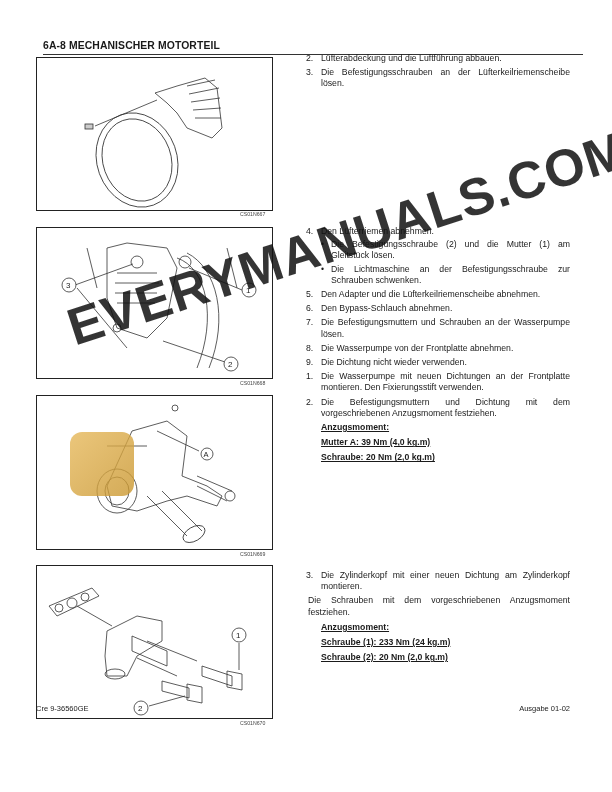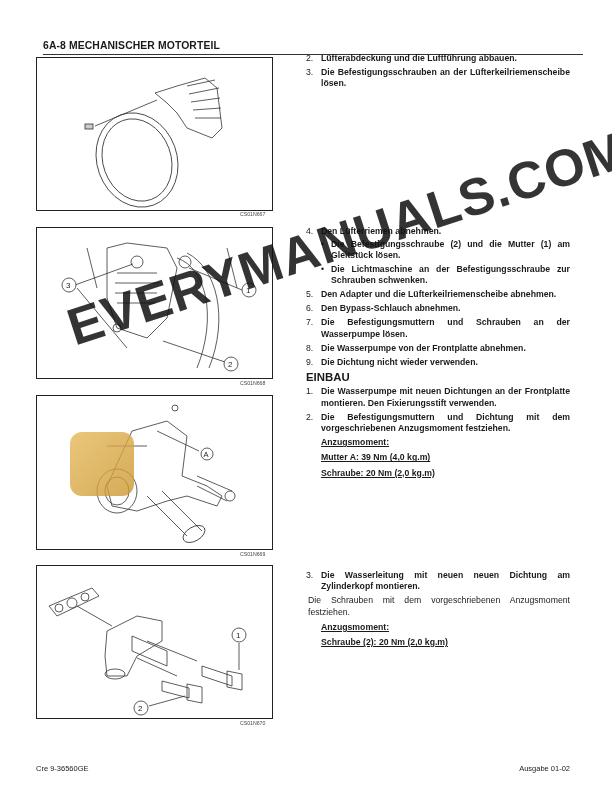--- a/index.html
+++ b/index.html
@@ -11,7 +11,7 @@
   .col{position:absolute;left:306px;width:264px;font-size:8.7px;line-height:11.2px;}
   .item{display:flex;margin-bottom:3px;}
   .num{width:15px;flex:none;}
-  .txt{flex:1;text-align:justify;font-weight:bold;}
+  .txt{flex:1;text-align:justify;}
   .bul{display:flex;margin-left:15px;margin-bottom:2px;}
   .bul .dot{width:10px;flex:none;}
   .b{font-weight:bold;margin-left:15px;margin-bottom:4px;text-decoration:underline;}

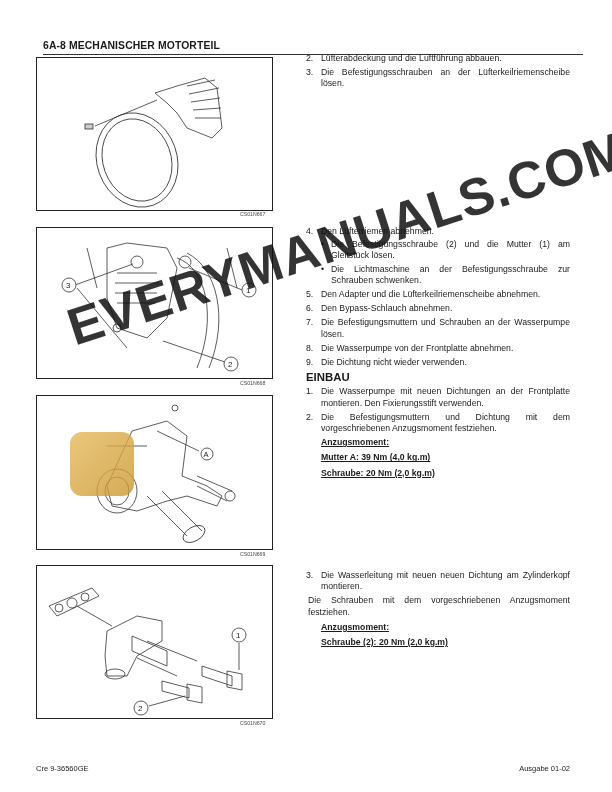--- a/index.html
+++ b/index.html
@@ -163,7 +163,6 @@
       <span class="txt">Die Dichtung nicht wieder verwenden.</span>
     </div>
 
-  <div class="h2">EINBAU</div>
   <div class="item">
       <span class="num">1.</span>
       <span class="txt">Die Wasserpumpe mit neuen Dichtungen an der Frontplatte montieren. Den Fixierungsstift verwenden.</span>

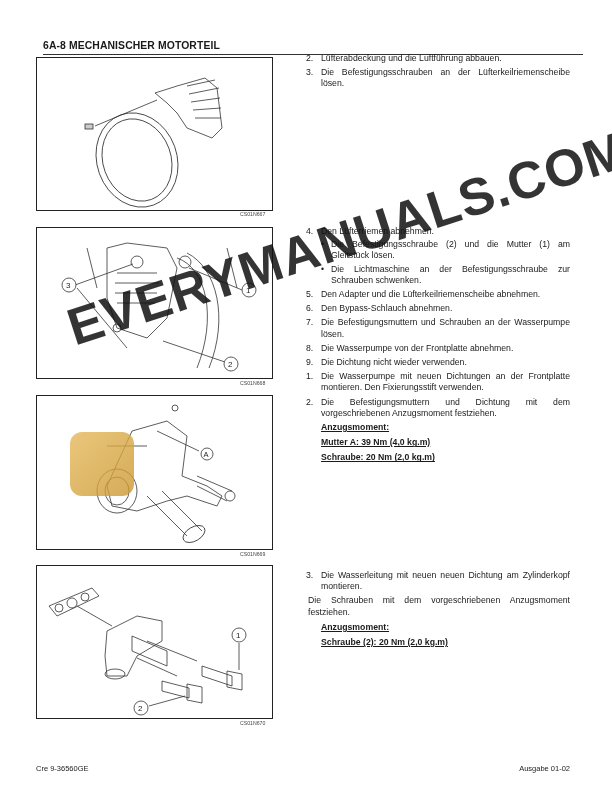--- a/index.html
+++ b/index.html
@@ -179,7 +179,7 @@
 <div class="col" style="top:570px;">
   <div class="item">
       <span class="num">3.</span>
-      <span class="txt">Die Wasserleitung mit neuen neuen Dichtung am Zylinderkopf montieren.</span>
+      <span class="txt">Die Zylinderkopf mit einer neuen Dichtung am Zylinderkopf montieren.</span>
     </div>
   <div class="para">Die Schrauben mit dem vorgeschriebenen Anzugsmoment festziehen.</div>
   <div class="b">Anzugsmoment:</div>

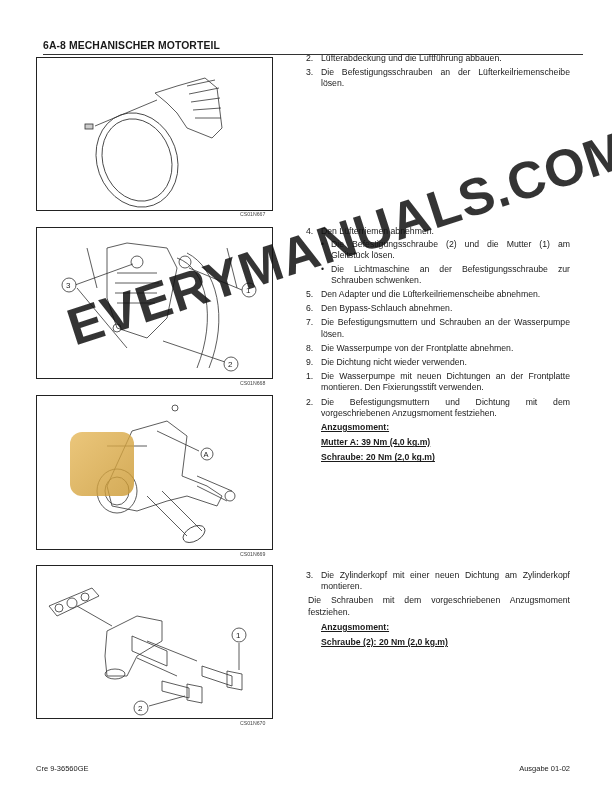--- a/index.html
+++ b/index.html
@@ -183,6 +183,7 @@
     </div>
   <div class="para">Die Schrauben mit dem vorgeschriebenen Anzugsmoment festziehen.</div>
   <div class="b">Anzugsmoment:</div>
+  <div class="b">Schraube (1): 233 Nm (24 kg.m)</div>
   <div class="b">Schraube (2): 20 Nm (2,0 kg.m)</div>
 </div>
 

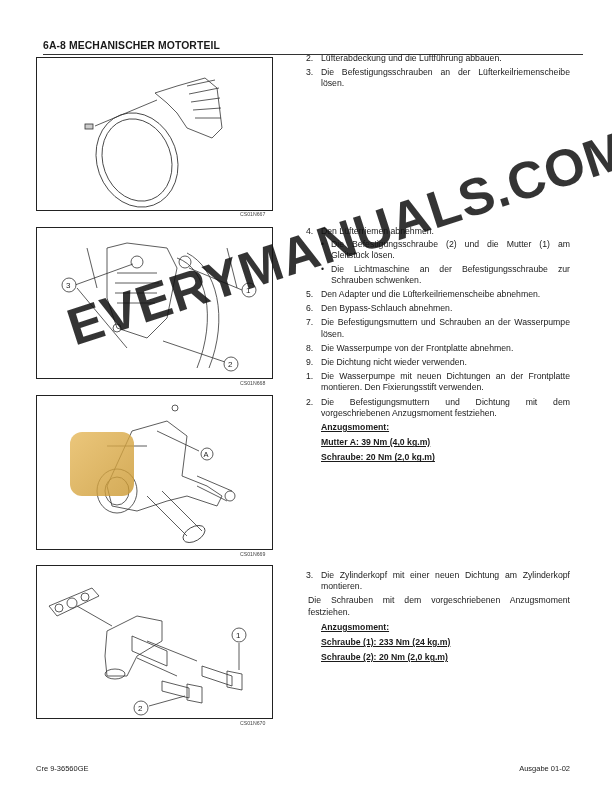--- a/index.html
+++ b/index.html
@@ -17,7 +17,7 @@
   .b{font-weight:bold;margin-left:15px;margin-bottom:4px;text-decoration:underline;}
   .para{margin-left:2px;margin-bottom:4px;text-align:justify;}
   .h2{font-weight:bold;font-size:11.4px;margin:4px 0 3px 0;}
-  .footer{position:absolute;top:764px;font-size:7.5px;color:#222;text-align:center;}
+  .footer{position:absolute;top:704px;font-size:7.5px;color:#222;text-align:center;}
   .wm{position:absolute;left:60px;top:300px;font-family:"Liberation Sans",sans-serif;font-weight:bold;font-size:52px;color:#111;opacity:0.85;transform:rotate(-18deg);transform-origin:left top;letter-spacing:1px;white-space:nowrap;}
   .wmlogo{position:absolute;left:70px;top:432px;width:64px;height:64px;border-radius:12px;background:linear-gradient(135deg,#e6b85a,#c9962e);opacity:0.8;}
   svg{display:block}

